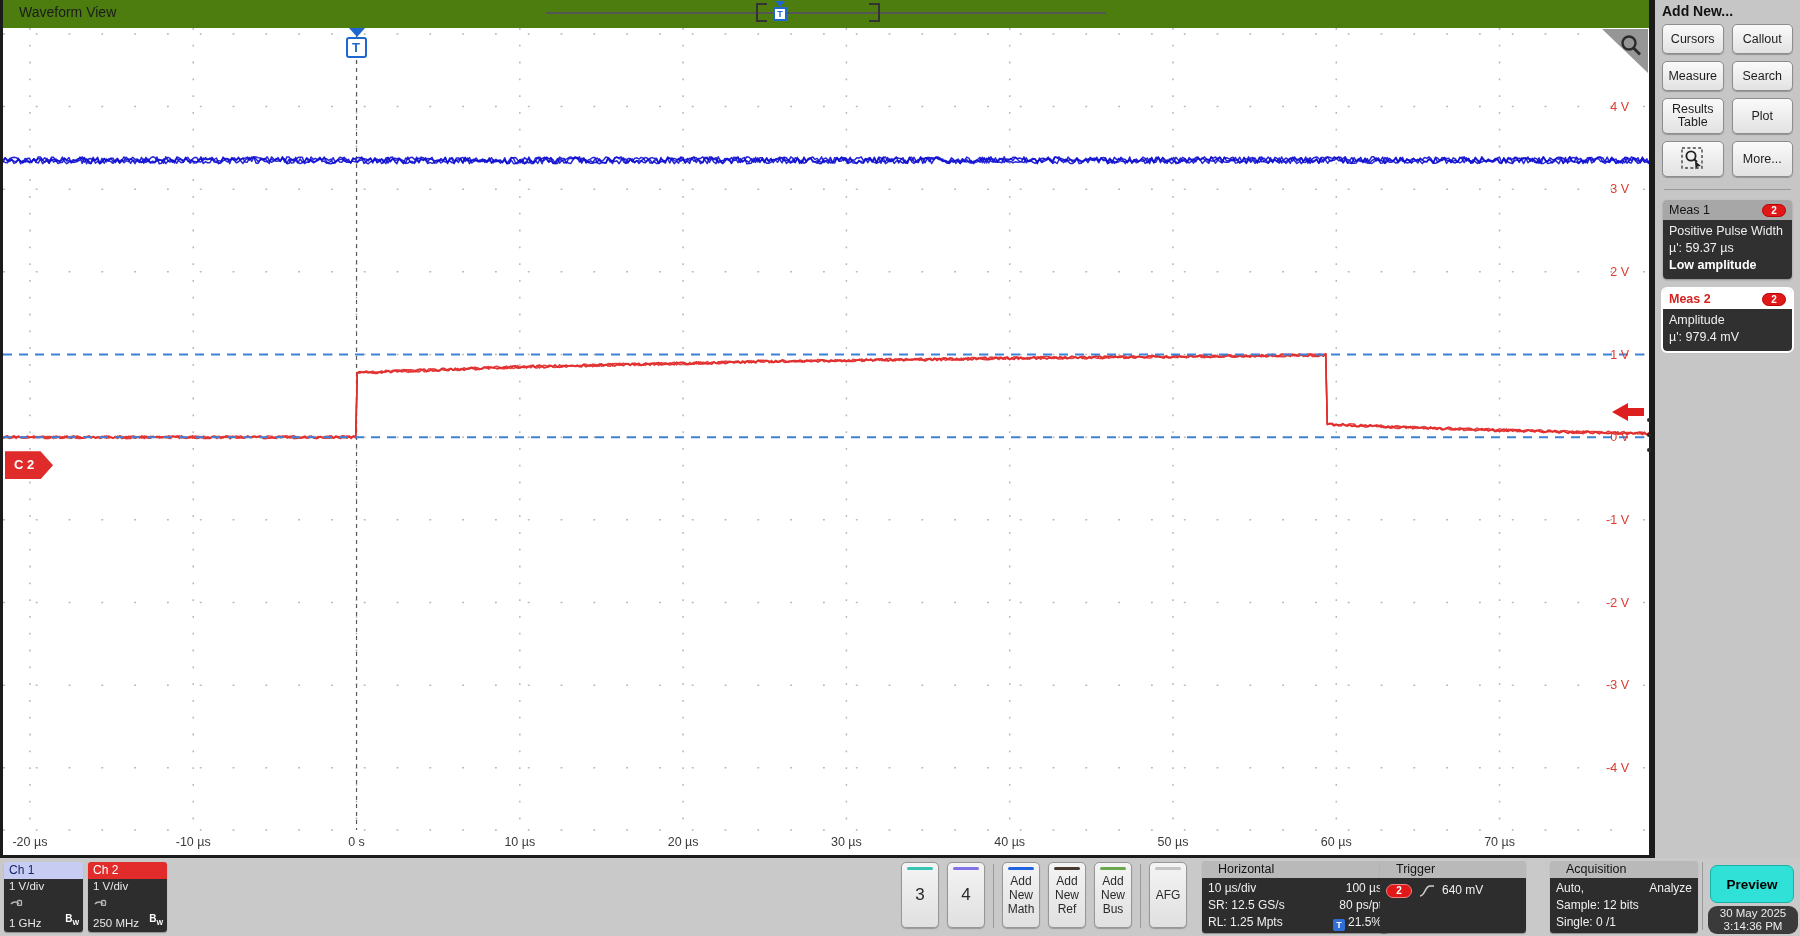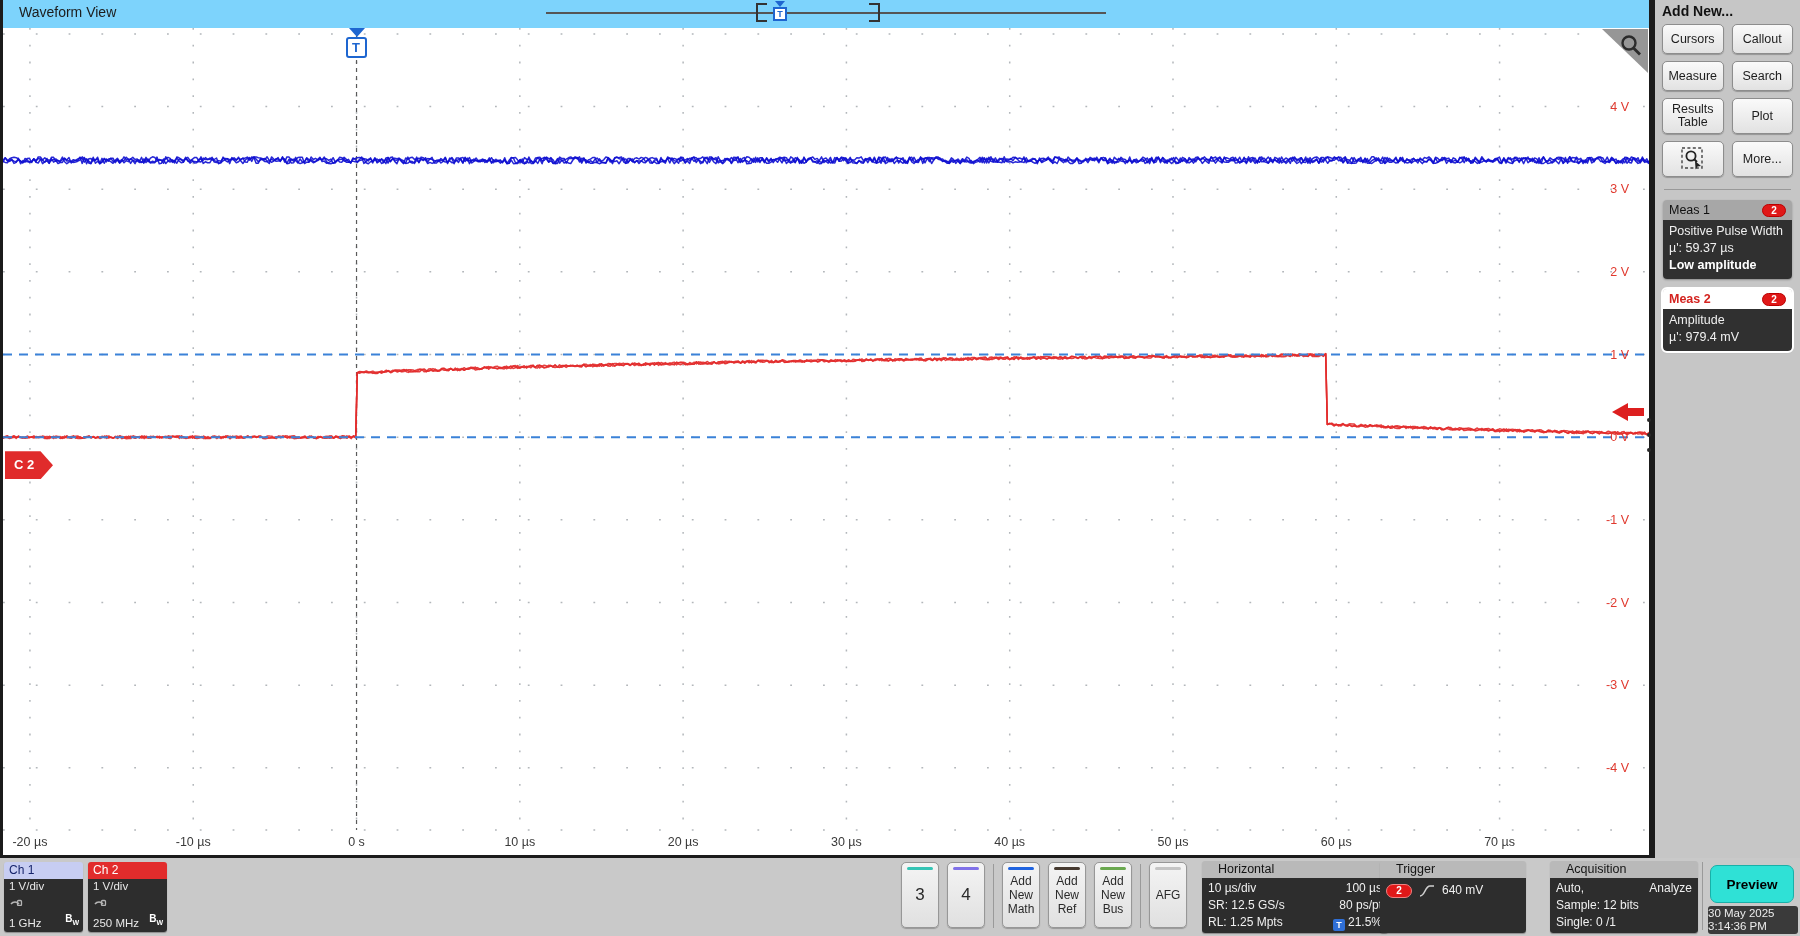--- a/index.html
+++ b/index.html
@@ -8,7 +8,7 @@
 
   
   .wfview{position:absolute;left:0;top:0;width:1652px;height:858px;background:#fff;border:3px solid #1b1b1b;border-top:none;}
-  .titlebar{position:relative;height:34px;background:#7dd3fc;border-bottom:2px solid #2a2a2a;}
+  .titlebar{position:relative;height:34px;background:#4d7c0f;border-bottom:2px solid #2a2a2a;}
   .titlebar .title{position:absolute;left:16px;top:4px;font-size:14px;color:#1c1c1c;}
   .mm-line{position:absolute;left:543px;top:12px;width:560px;height:2px;background:#555;}
   .mm-bracket{position:absolute;top:3px;width:11px;height:19px;border:2px solid #333;}

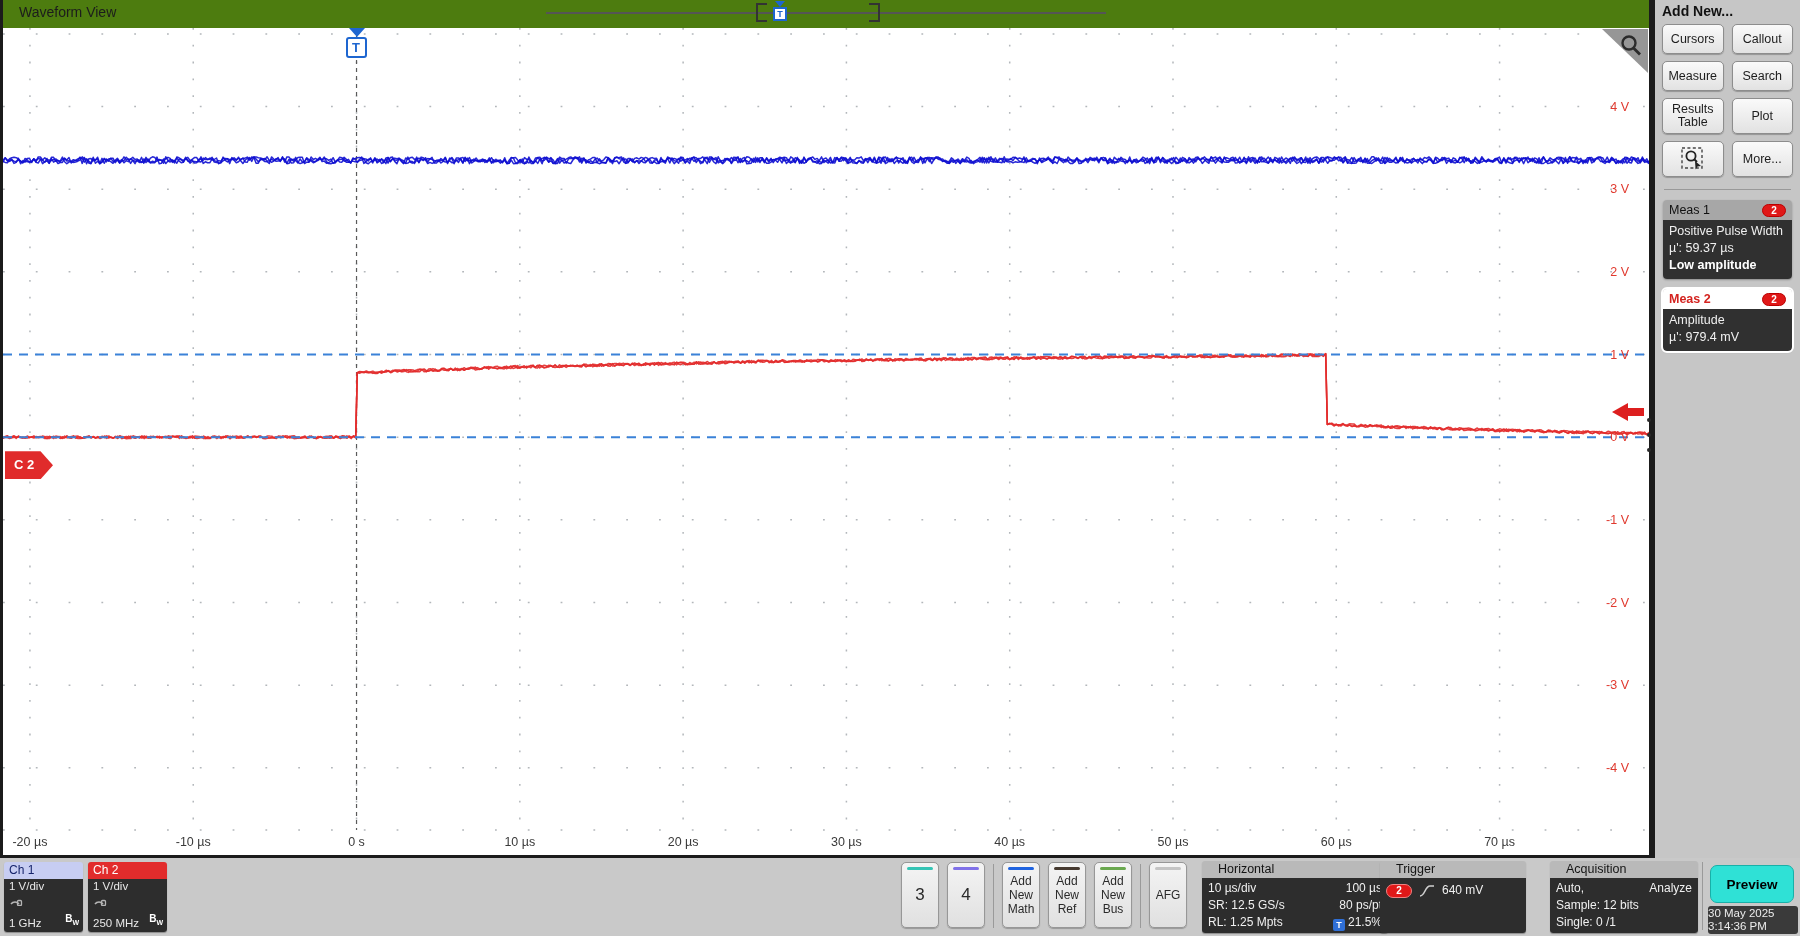--- a/index.html
+++ b/index.html
@@ -85,7 +85,7 @@
 
   .bb-vsep{position:absolute;left:1702px;top:4px;width:1px;height:68px;background:#9a9a9a;}
   .previewbtn{position:absolute;left:1710px;top:7px;width:84px;height:38px;background:#2fe1d6;border:1px solid #18b0a8;border-radius:7px;color:#000;font-weight:bold;font-size:13.5px;display:flex;align-items:center;justify-content:center;}
-  .datetime{position:absolute;left:1708px;top:48px;width:90px;height:28px;background:#3a3a3a;border-radius:3px;color:#ececec;font-size:11.5px;line-height:13px;padding-top:1px;}
+  .datetime{position:absolute;left:1708px;top:48px;width:90px;height:28px;background:#3a3a3a;border-radius:9px;color:#ececec;font-size:11.5px;text-align:center;line-height:13px;padding-top:1px;}
 </style>
 </head>
 <body>

